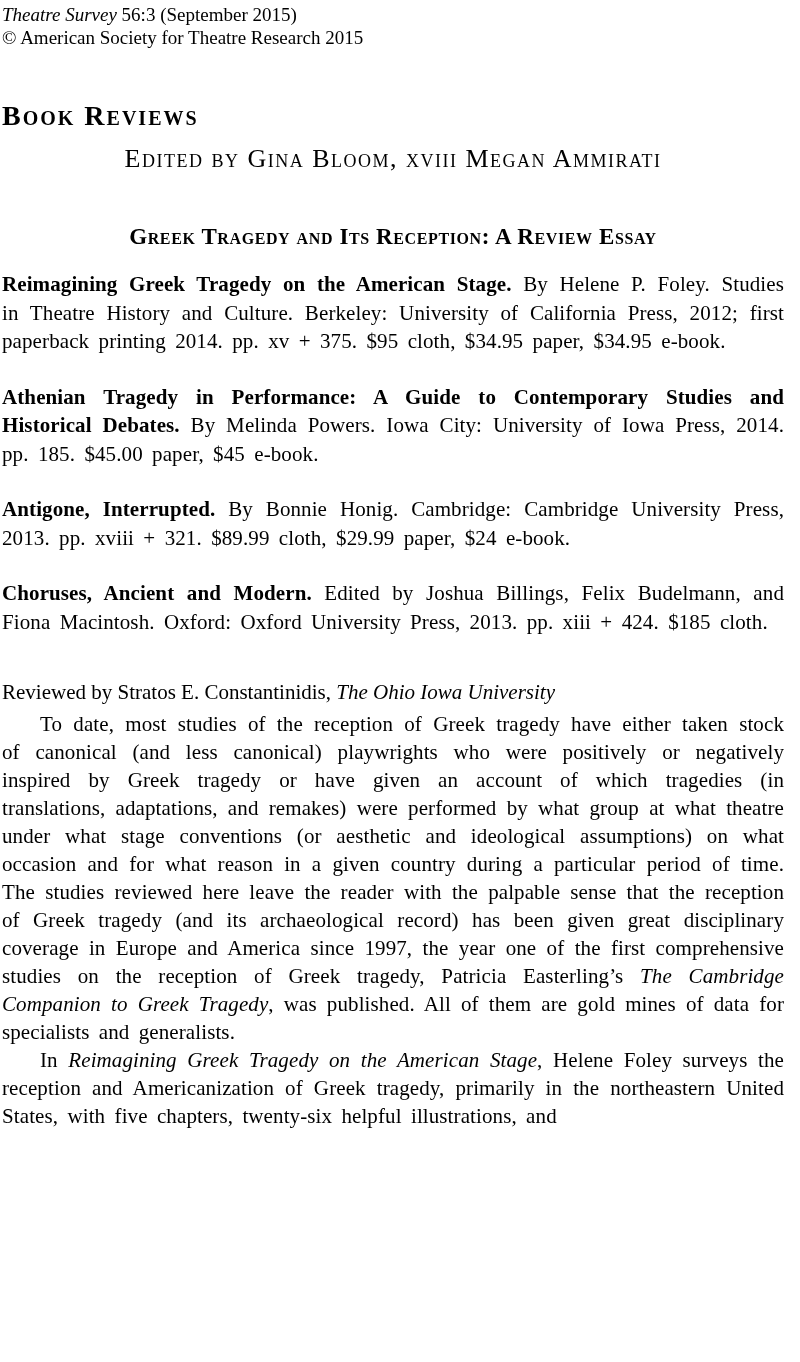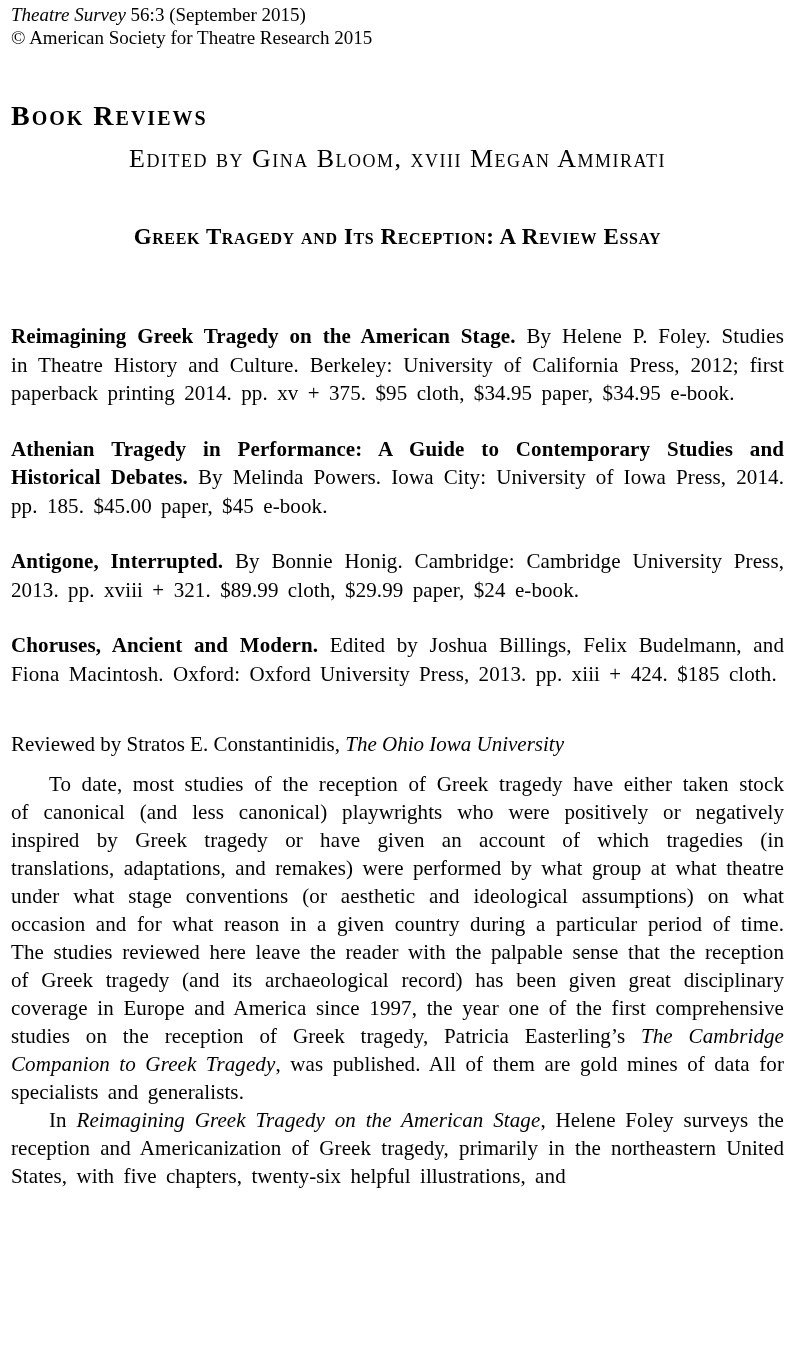--- a/index.html
+++ b/index.html
@@ -12,7 +12,7 @@
     width: 786px;
     height: 1362px;
     margin: 0;
-    padding: 3px 2px 0 11px;
+    padding: 3px 2px 0 2px;
     box-sizing: border-box;
     overflow: hidden;
     background: #ffffff;

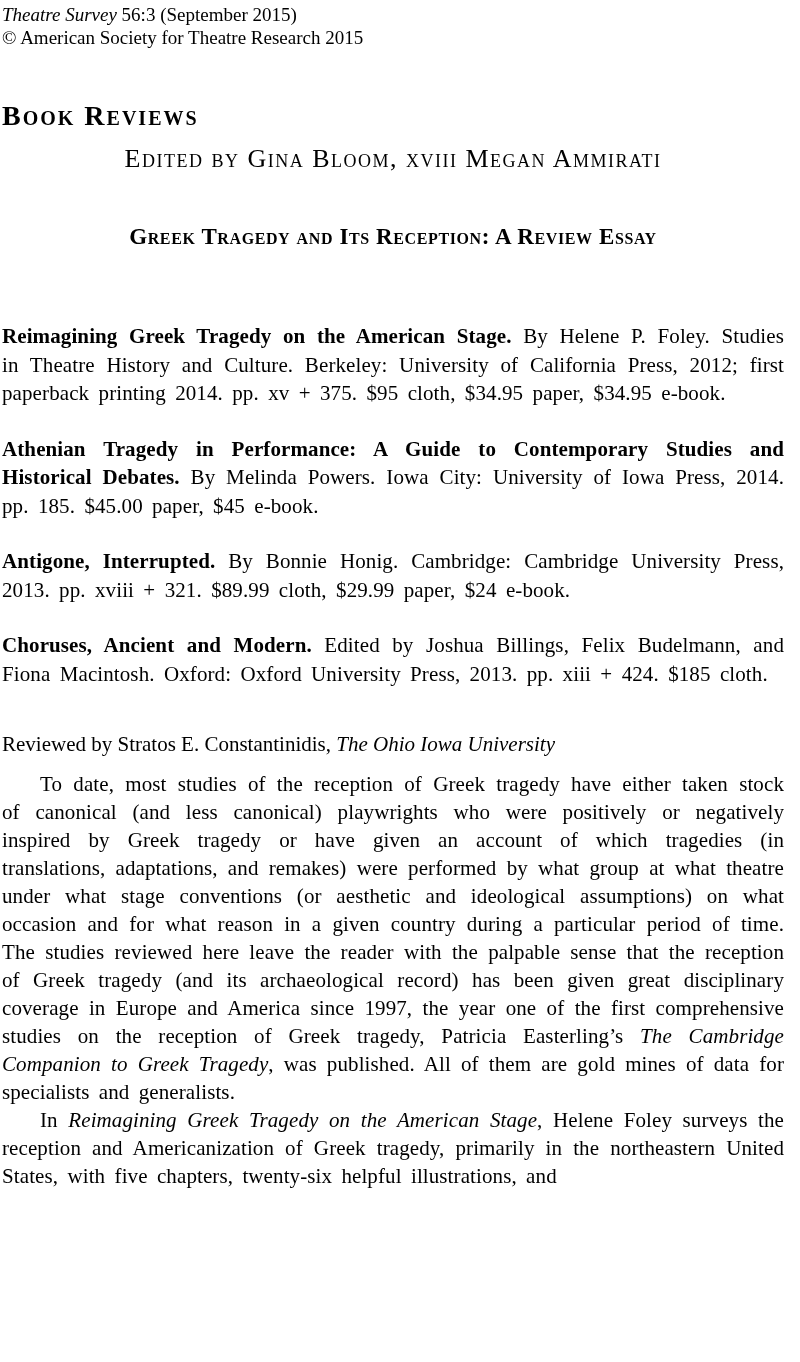--- a/index.html
+++ b/index.html
@@ -54,7 +54,7 @@
     letter-spacing: 0.6px;
   }
   .books {
-    margin-top: 72px;
+    margin-top: 20px;
   }
   .book {
     margin: 0 0 27px 0;

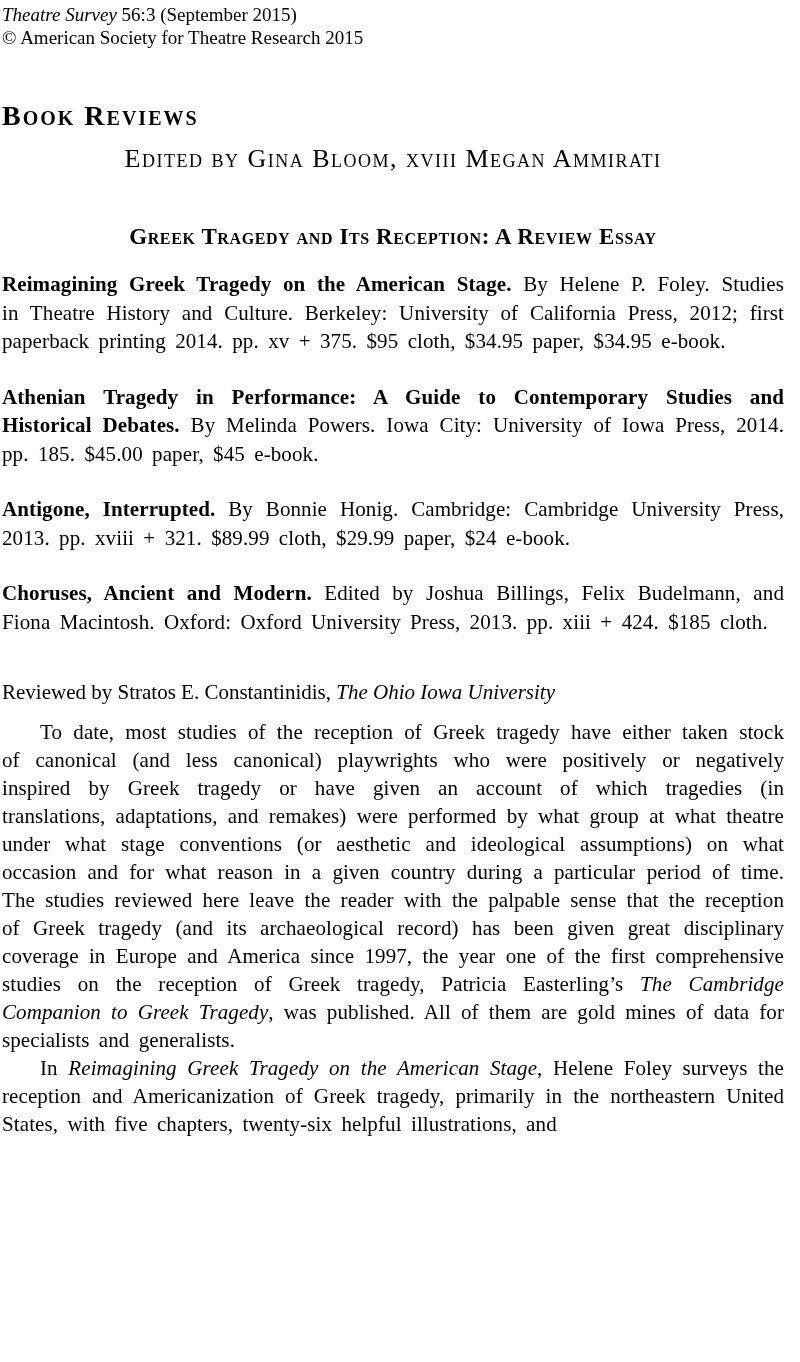--- a/index.html
+++ b/index.html
@@ -87,7 +87,7 @@
     letter-spacing: 0.1px;
   }
   .body-para.first {
-    margin-top: 12px;
+    margin-top: 4px;
   }
 </style>
 </head>

